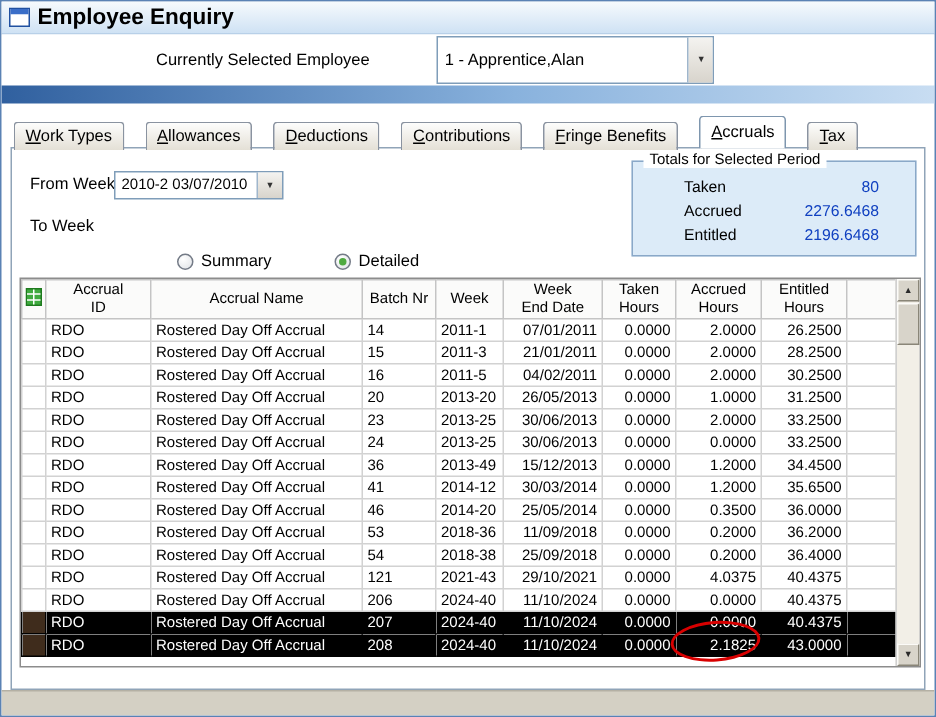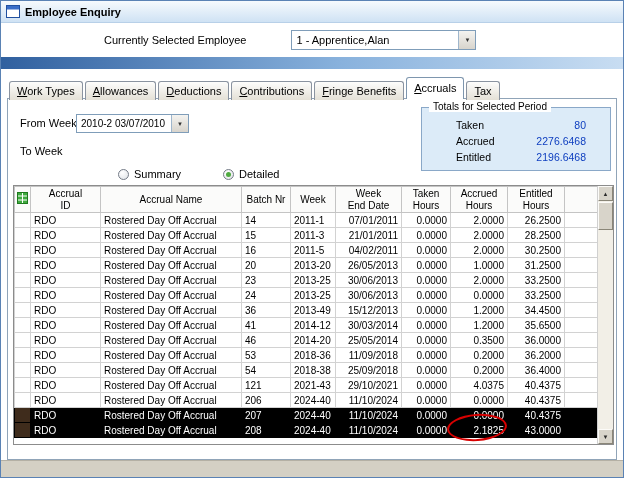--- a/index.html
+++ b/index.html
@@ -17,7 +17,7 @@
     background:linear-gradient(to bottom,#f6fafd,#cfe2f4);
     border-bottom:1px solid #b8d0e8;
   }
-  .titlebar .title-text { font-weight:bold; font-size:11px; }
+  .titlebar .title-text { font-weight:bold; font-size:15px; }
 
   
   .employee-row { height:34px; display:flex; align-items:center; background:#fff; }

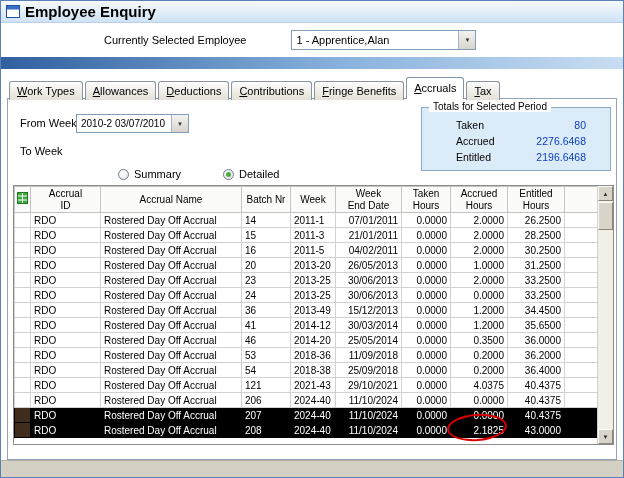--- a/index.html
+++ b/index.html
@@ -24,7 +24,7 @@
   .employee-row .emp-label { margin-left:103px; }
   .combo {
     display:flex; align-items:center; background:#fff;
-    border:1px solid #7f9db9; height:20px;
+    border:1px solid #7f9db9; height:32px;
   }
   .combo .combo-value { flex:1; padding-left:4px; white-space:nowrap; overflow:hidden; }
   .combo .combo-btn {

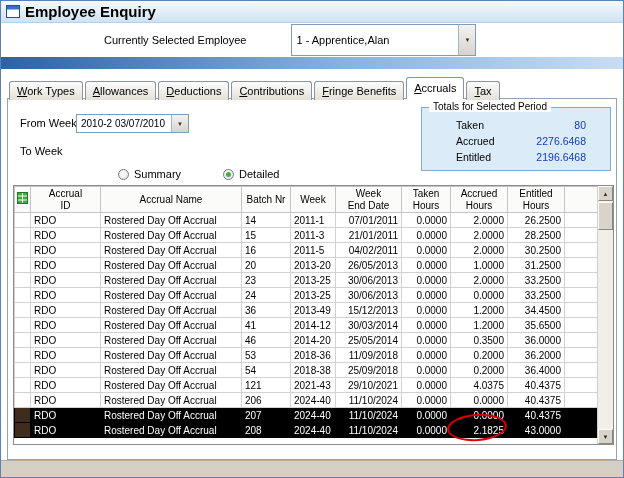--- a/index.html
+++ b/index.html
@@ -38,7 +38,7 @@
   .blue-band { height:12px; background:linear-gradient(to right,#30609f,#89b2dd 55%,#c8ddf2); }
 
   
-  .tab-bar { display:flex; margin:8px 0 0 8px; height:21px; align-items:flex-end; position:relative; z-index:2; }
+  .tab-bar { display:flex; margin:8px 0 0 8px; height:21px; align-items:flex-end; position:relative; z-index:2;gap:12px; }
   .tab {
     padding:3px 7px 2px 7px; margin-right:2px; font-size:11px;
     background:linear-gradient(to bottom,#fdfdfc,#e4e0d6);

